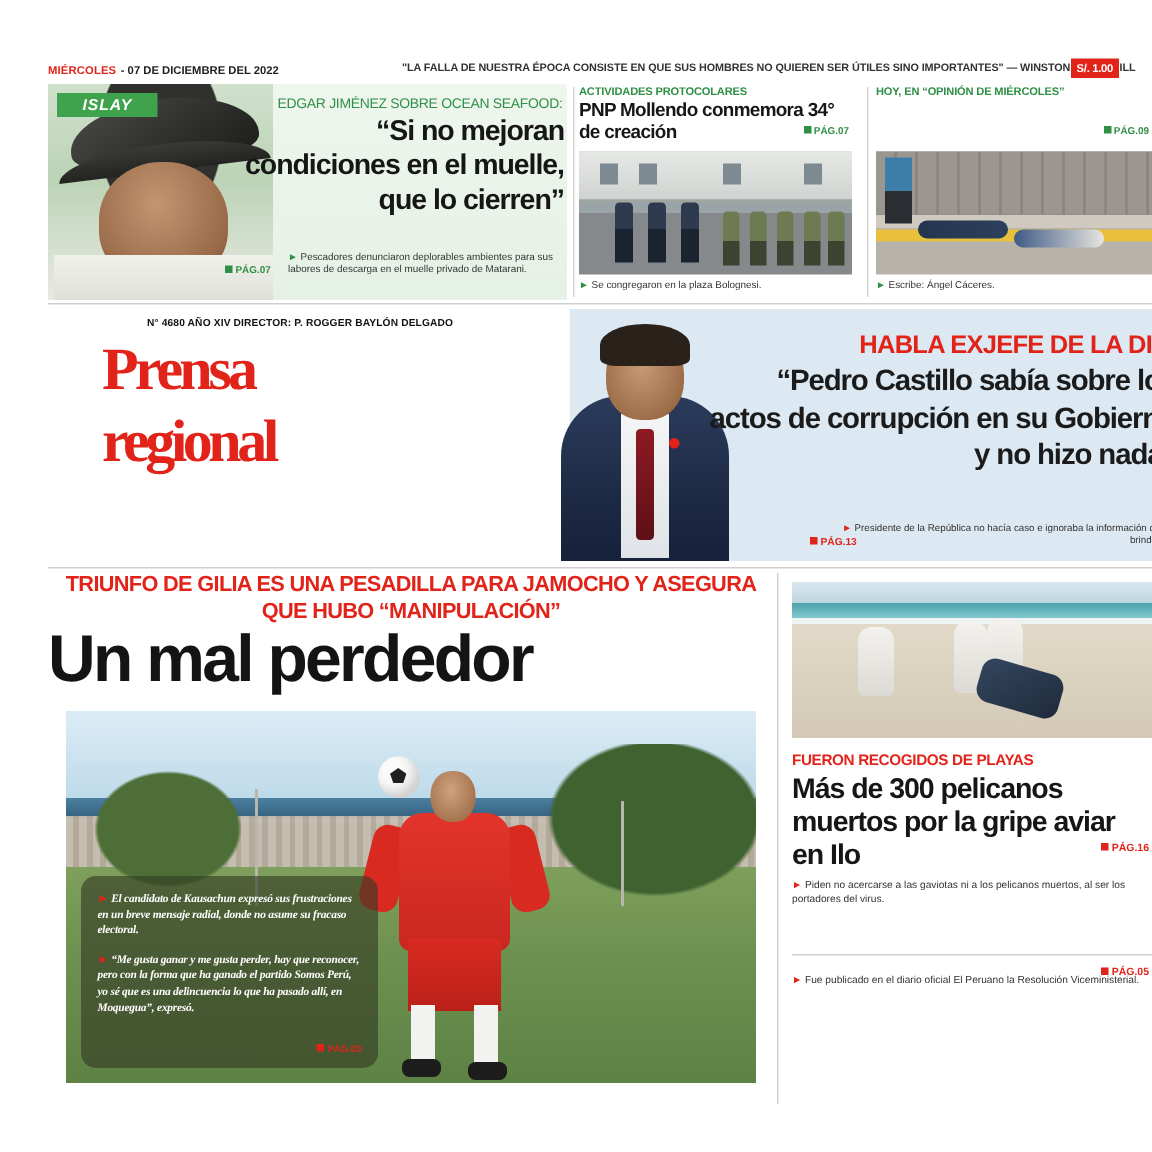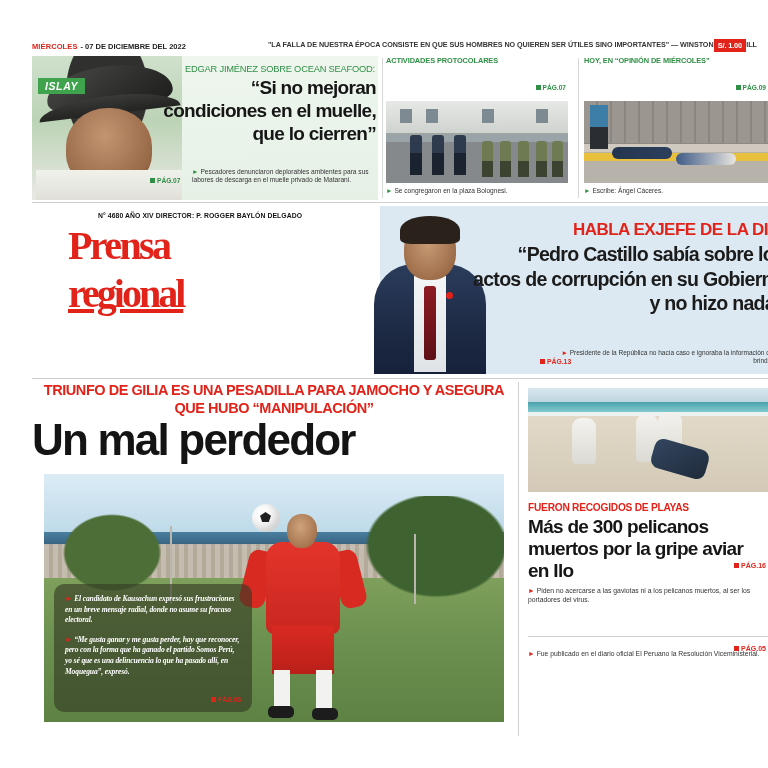--- a/index.html
+++ b/index.html
@@ -71,8 +71,8 @@
   }
   .badge-islay {
     position:absolute; left:6px; top:6px; background:#3fa34d; color:#fff;
-    font-size:10.5px; font-weight:bold; letter-spacing:.6px; padding:2px 7px;
-    font-style:italic; z-index:3;margin-top:16px;
+    font-size:10.5px; font-weight:bold; letter-spacing:.6px; padding:2px 17px;
+    font-style:italic; z-index:3;
   }
   .t1 .kicker {
     position:absolute; left:152px; top:8px; width:192px; text-align:center;

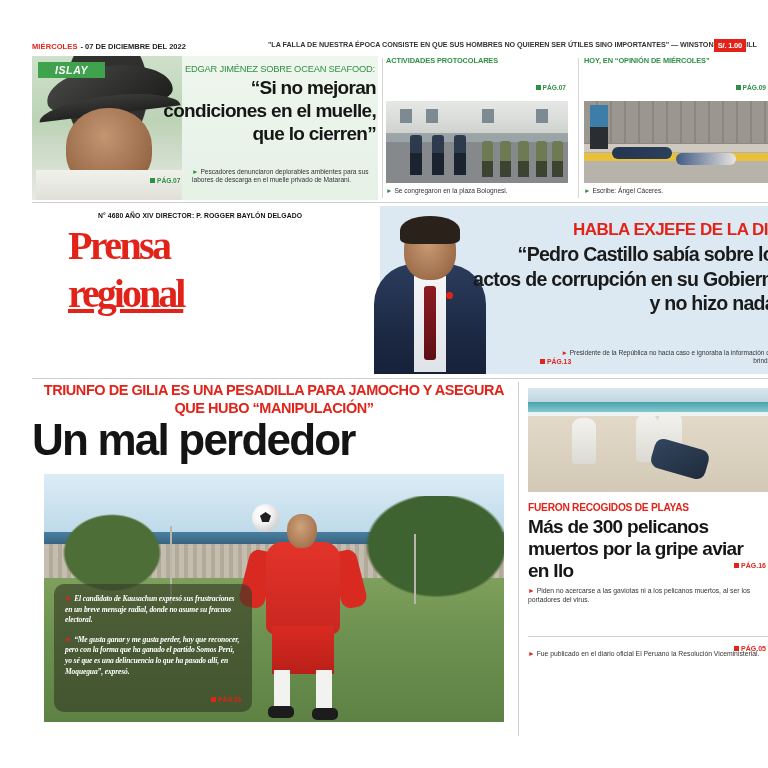--- a/index.html
+++ b/index.html
@@ -427,6 +427,7 @@
 
     <div class="t2">
       <div class="kicker">ACTIVIDADES PROTOCOLARES</div>
+      <div class="head">PNP Mollendo conmemora 34° de creación</div>
       <div class="pag"><span class="sqr"></span><span>PÁG.07</span></div>
       <div class="photo">
         <div class="bldg"></div>

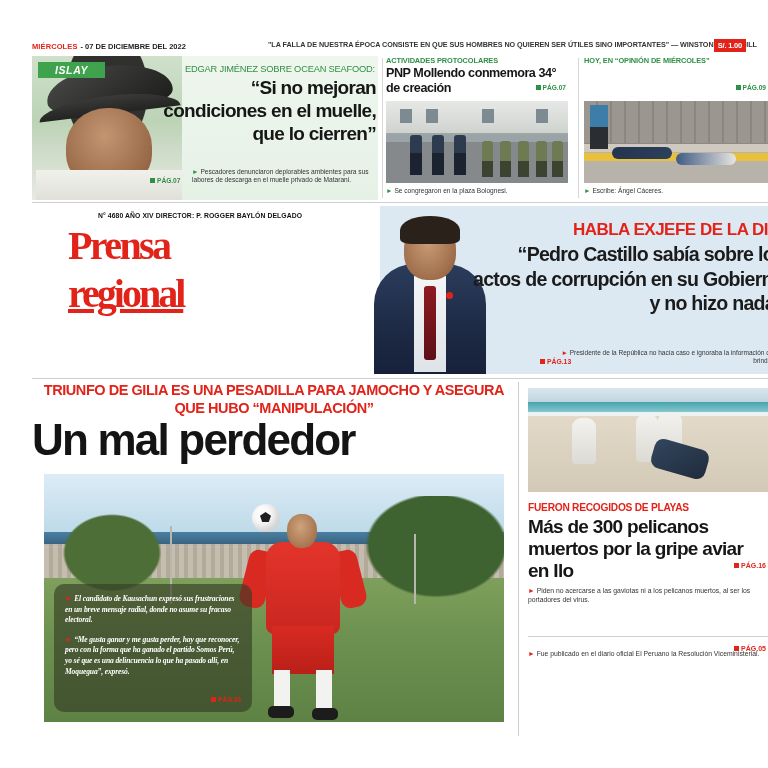--- a/index.html
+++ b/index.html
@@ -181,7 +181,7 @@
     font-family:"Liberation Serif", serif; font-weight:bold; color:#e2231a;
     font-size:40px; line-height:52px; letter-spacing:-2.6px;
   }
-  .logo .l2 { display:block; margin-top:-4px; letter-spacing:-3px;text-decoration:underline; }
+  .logo .l2 { display:block; margin-top:-4px; letter-spacing:-3px; }
 
   .castillo {
     position:absolute; left:330px; top:0; width:132px; height:168px; overflow:hidden;

